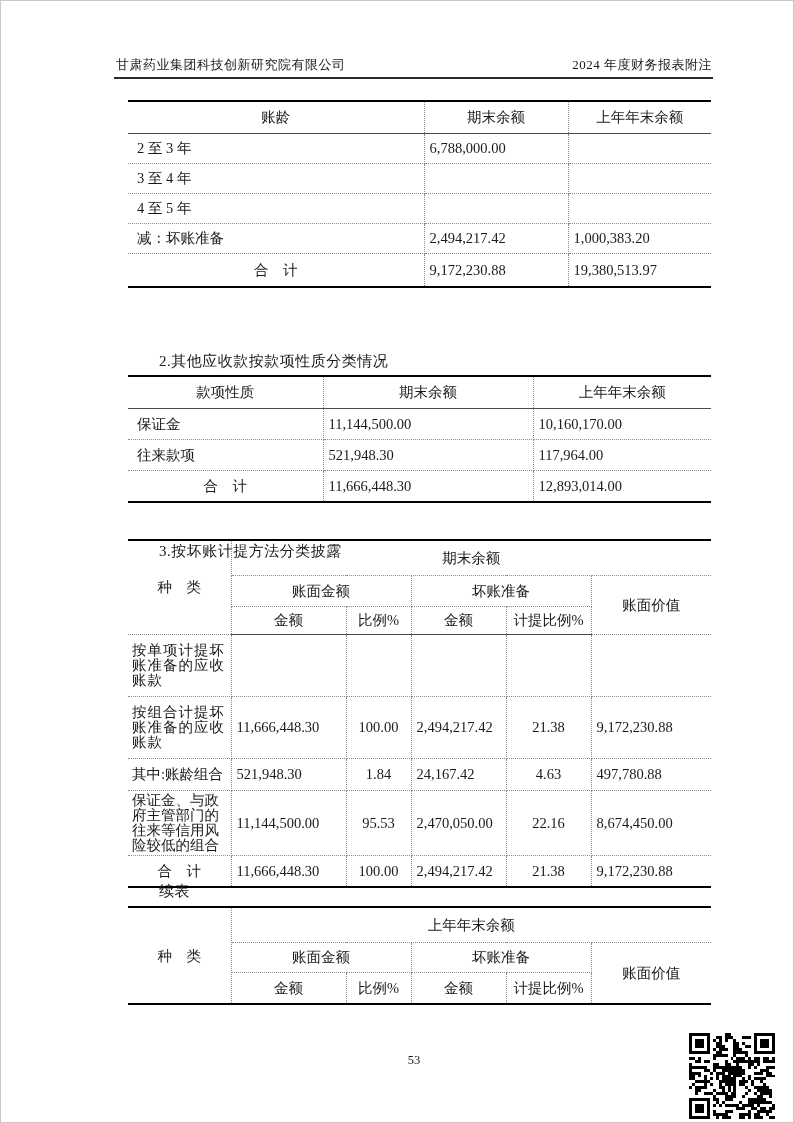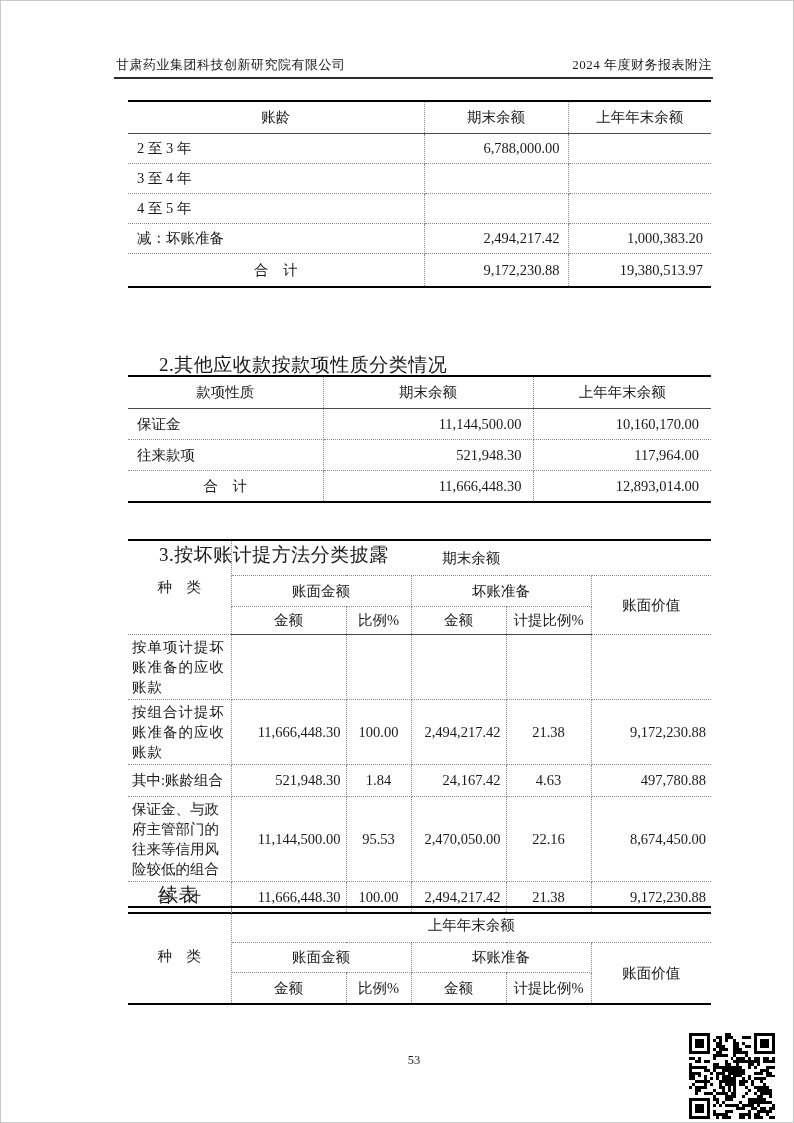--- a/index.html
+++ b/index.html
@@ -27,7 +27,7 @@
   .hdr-sep { border-bottom:1px solid #4a4a4a !important; }
   .cen { text-align:center; }
   .lab { text-align:left; padding-left:9px; }
-  .num { text-align:right; padding-right:8px; font-variant-numeric:tabular-nums; }
+  .num { padding-right:8px; font-variant-numeric:tabular-nums; }
   .bold { font-weight:700; }
 
   

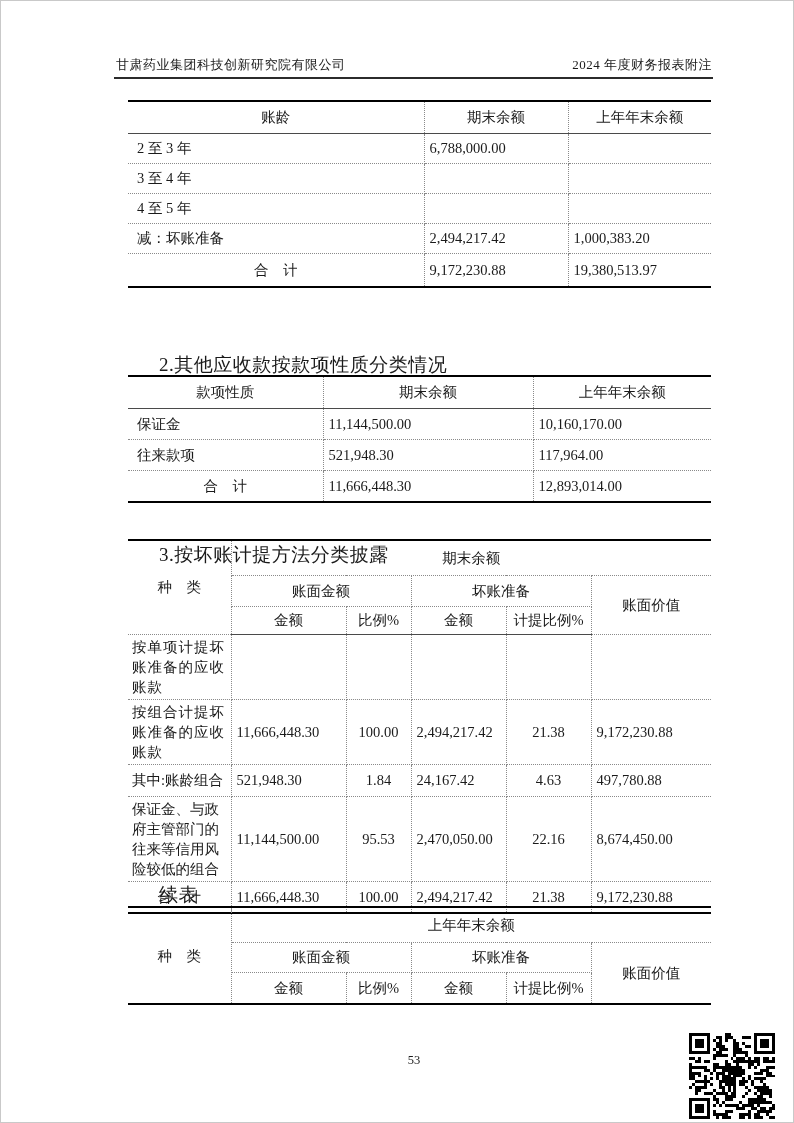--- a/index.html
+++ b/index.html
@@ -13,7 +13,7 @@
     display:flex; justify-content:space-between; font-size:13px; letter-spacing:.5px; }
   .header-rule { position:absolute; top:76px; left:113px; width:599px; height:2px; background:#2b2b2b; }
 
-  .sec-title { position:absolute; left:158px; font-size:19px; letter-spacing:.5px; }
+  .sec-title { position:absolute; left:158px; font-size:15px; letter-spacing:.5px; }
 
   table { border-collapse:collapse; table-layout:fixed; position:absolute; left:127px; width:583px;
     font-size:14.5px; }

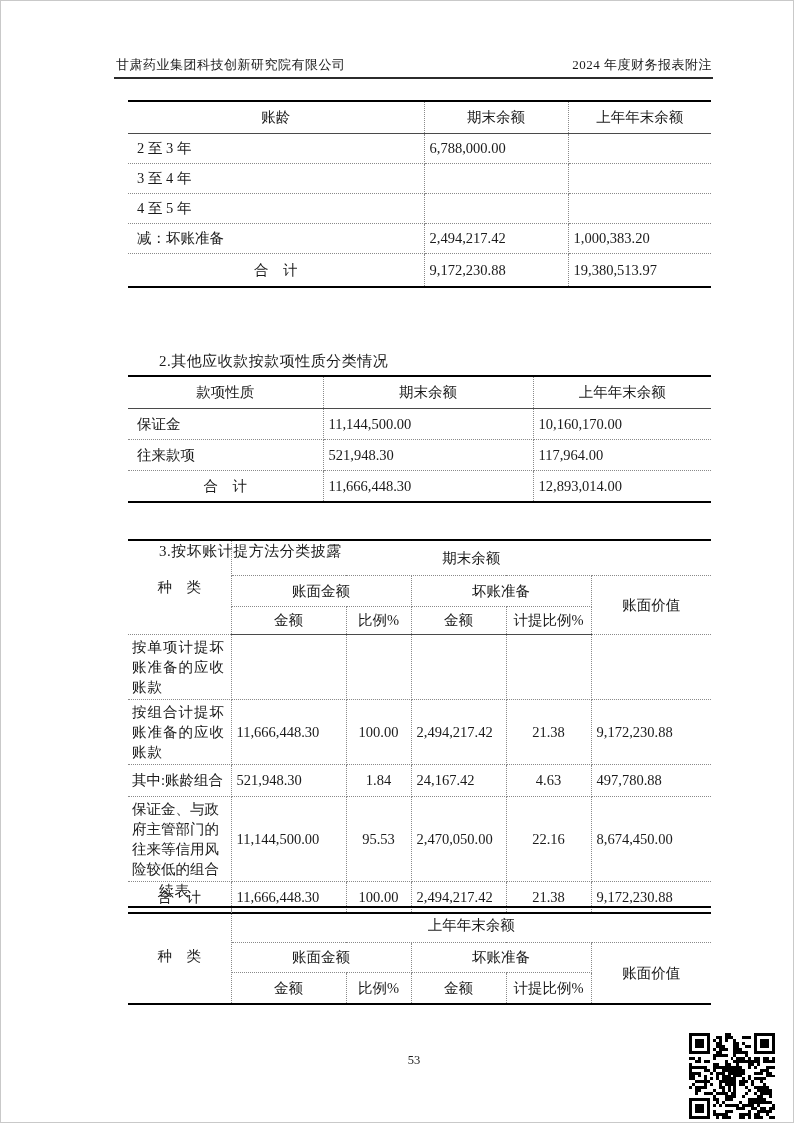--- a/index.html
+++ b/index.html
@@ -31,7 +31,7 @@
   .bold { font-weight:700; }
 
   
-  .t3 td { line-height:20px; }
+  .t3 td { line-height:15px; }
   .t3 .wrap { padding:2px 3px 2px 4px; letter-spacing:1px; }
   .t3 .num { padding-right:5px; line-height:18px; }
   .t3 .cen { line-height:18px; }

